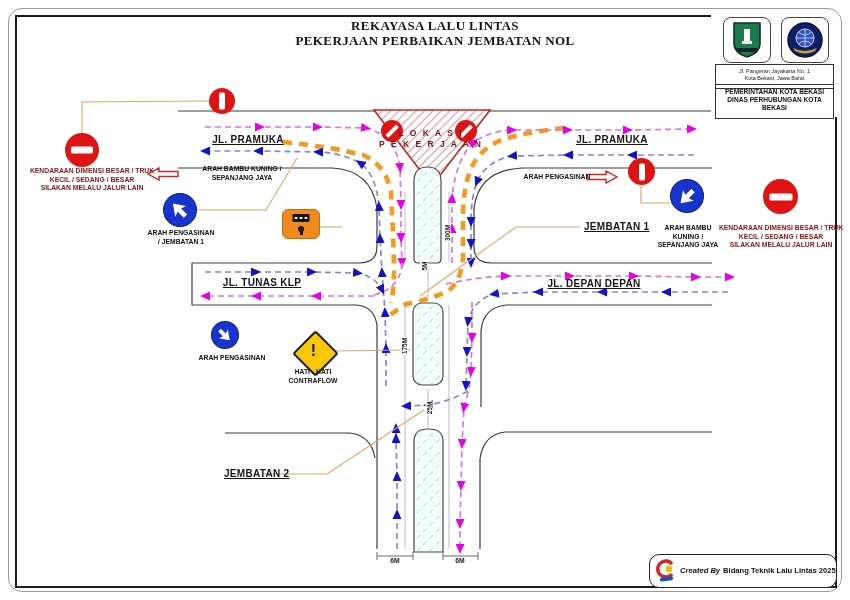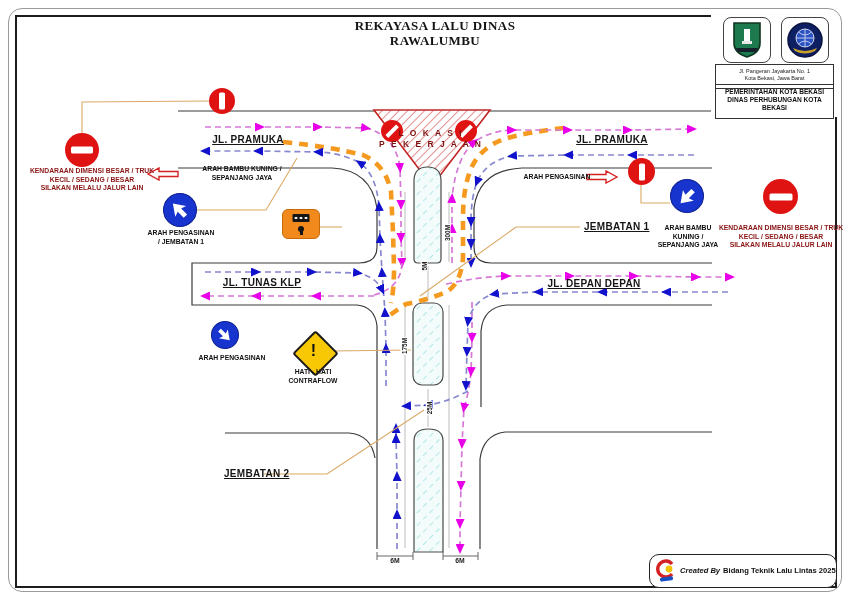--- a/index.html
+++ b/index.html
@@ -205,7 +205,7 @@
   </div>
 
   <div class="abs ctr" id="title">
-    <div>REKAYASA LALU DINAS</div>
+    <div>REKAYASA LALU LINTAS</div>
     <div>RAWALUMBU</div>
   </div>
 

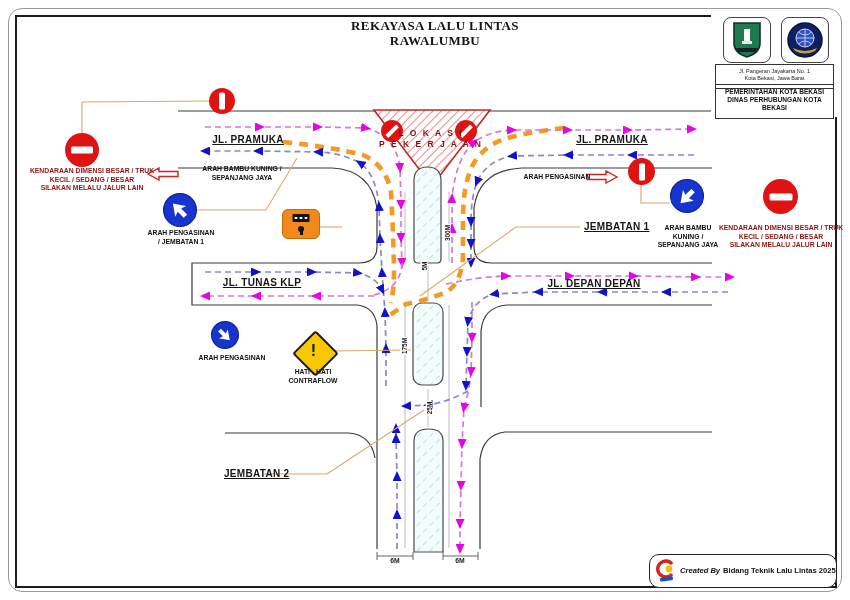--- a/index.html
+++ b/index.html
@@ -206,6 +206,7 @@
 
   <div class="abs ctr" id="title">
     <div>REKAYASA LALU LINTAS</div>
+    <div>PEKERJAAN PERBAIKAN JEMBATAN NOL</div>
     <div>RAWALUMBU</div>
   </div>
 

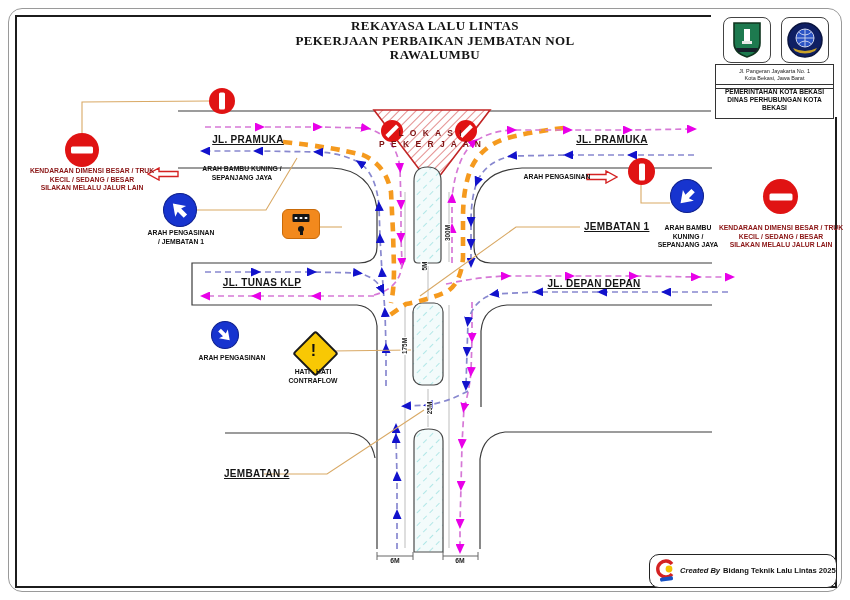--- a/index.html
+++ b/index.html
@@ -207,7 +207,6 @@
   <div class="abs ctr" id="title">
     <div>REKAYASA LALU LINTAS</div>
     <div>PEKERJAAN PERBAIKAN JEMBATAN NOL</div>
-    <div>RAWALUMBU</div>
   </div>
 
   <div class="abs" id="hdr-panel">

